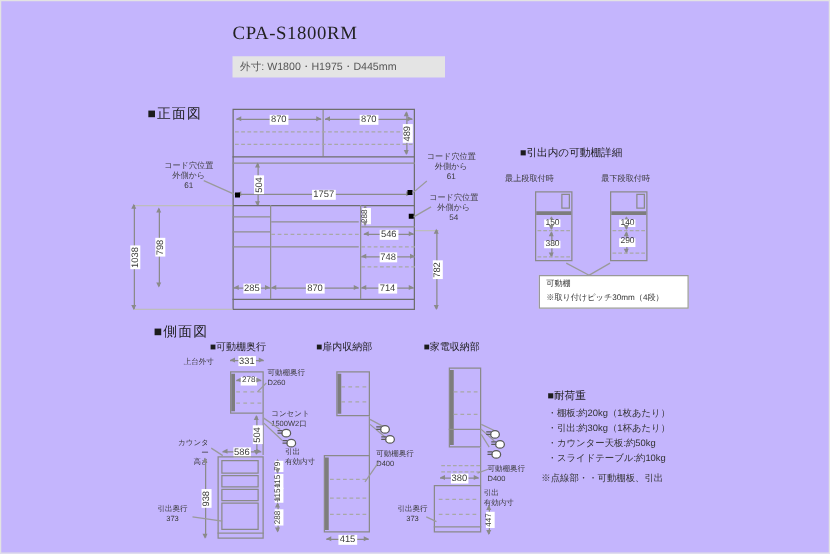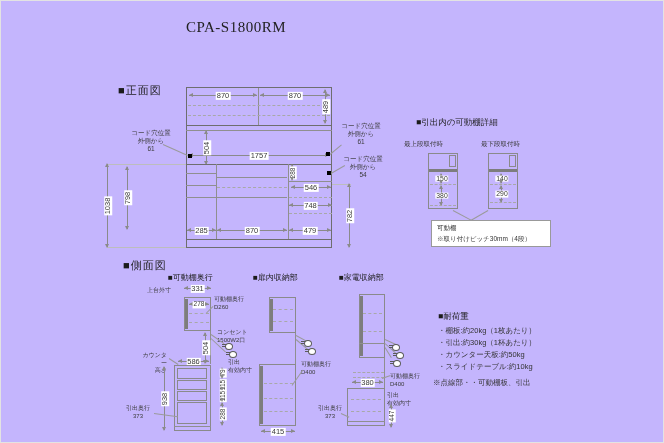--- a/index.html
+++ b/index.html
@@ -56,6 +56,9 @@
 <div class="page">
 
   <div class="abs title" style="left:185px;top:18px">CPA-S1800RM</div>
+  <div class="abs graybox" style="left:185px;top:44px;width:164px;height:17px">
+    <span>外寸: W1800・H1975・D445mm</span>
+  </div>
 
   <div class="abs sec" style="left:117px;top:82px">■正面図</div>
 

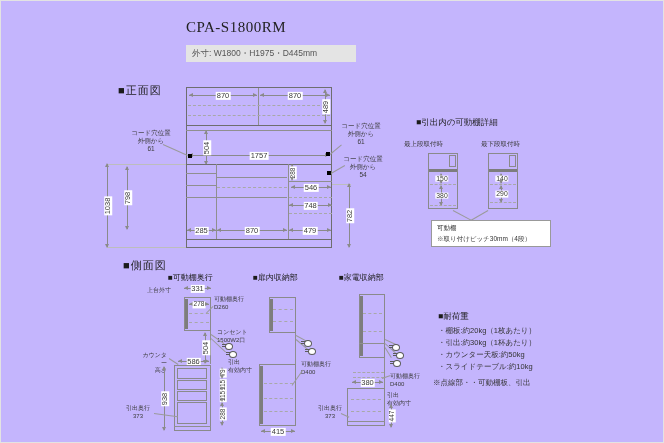--- a/index.html
+++ b/index.html
@@ -143,7 +143,7 @@
       <span class="t">870</span>
     </div>
   <div class="dh" style="left:288px;top:229px;width:42px">
-      <span class="t">479</span>
+      <span class="t">714</span>
     </div>
 
   <div class="abs sub" style="left:415px;top:116px;font-size:8.5px">■引出内の可動棚詳細</div>

